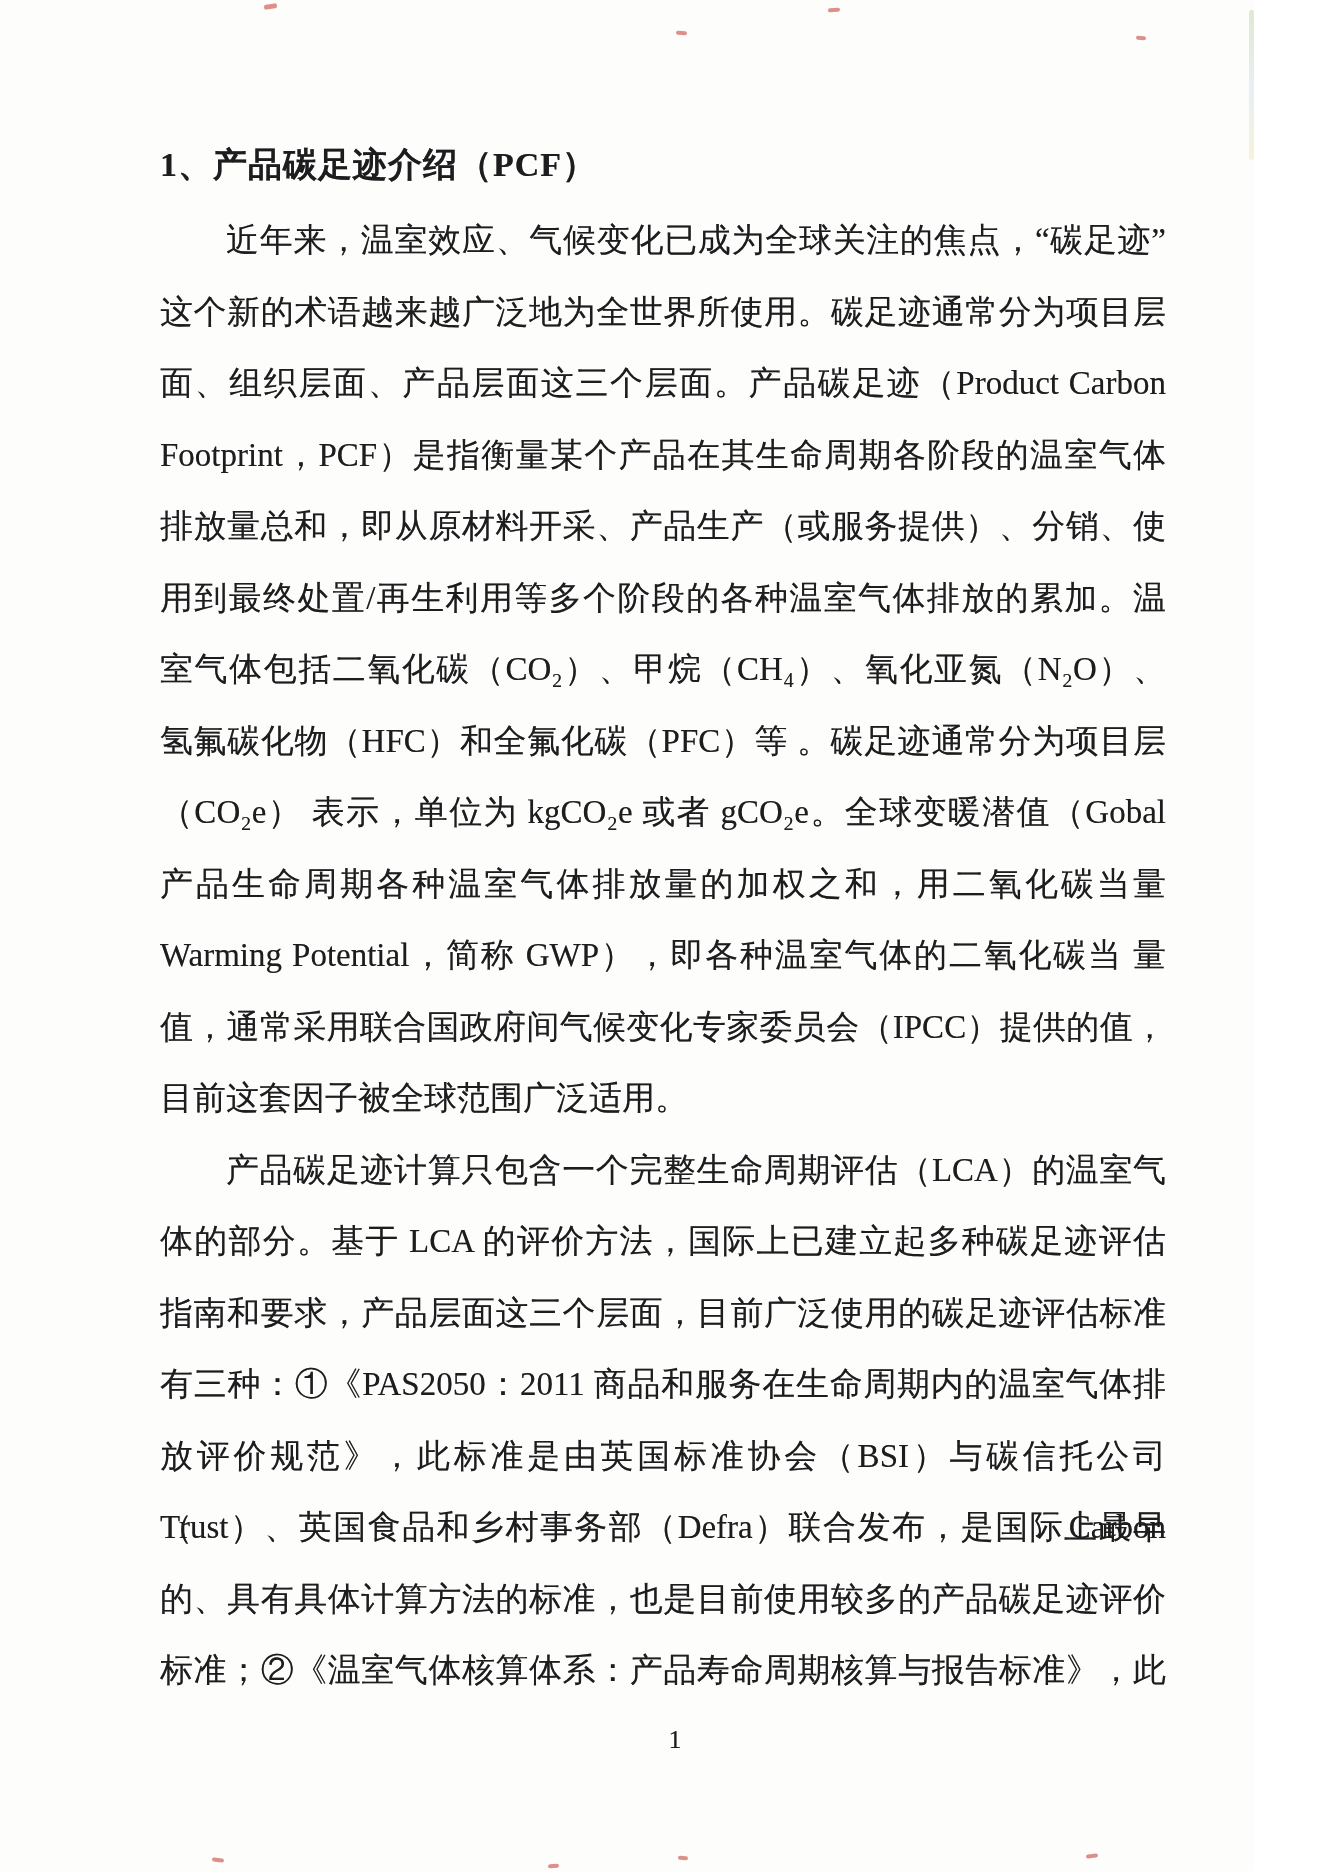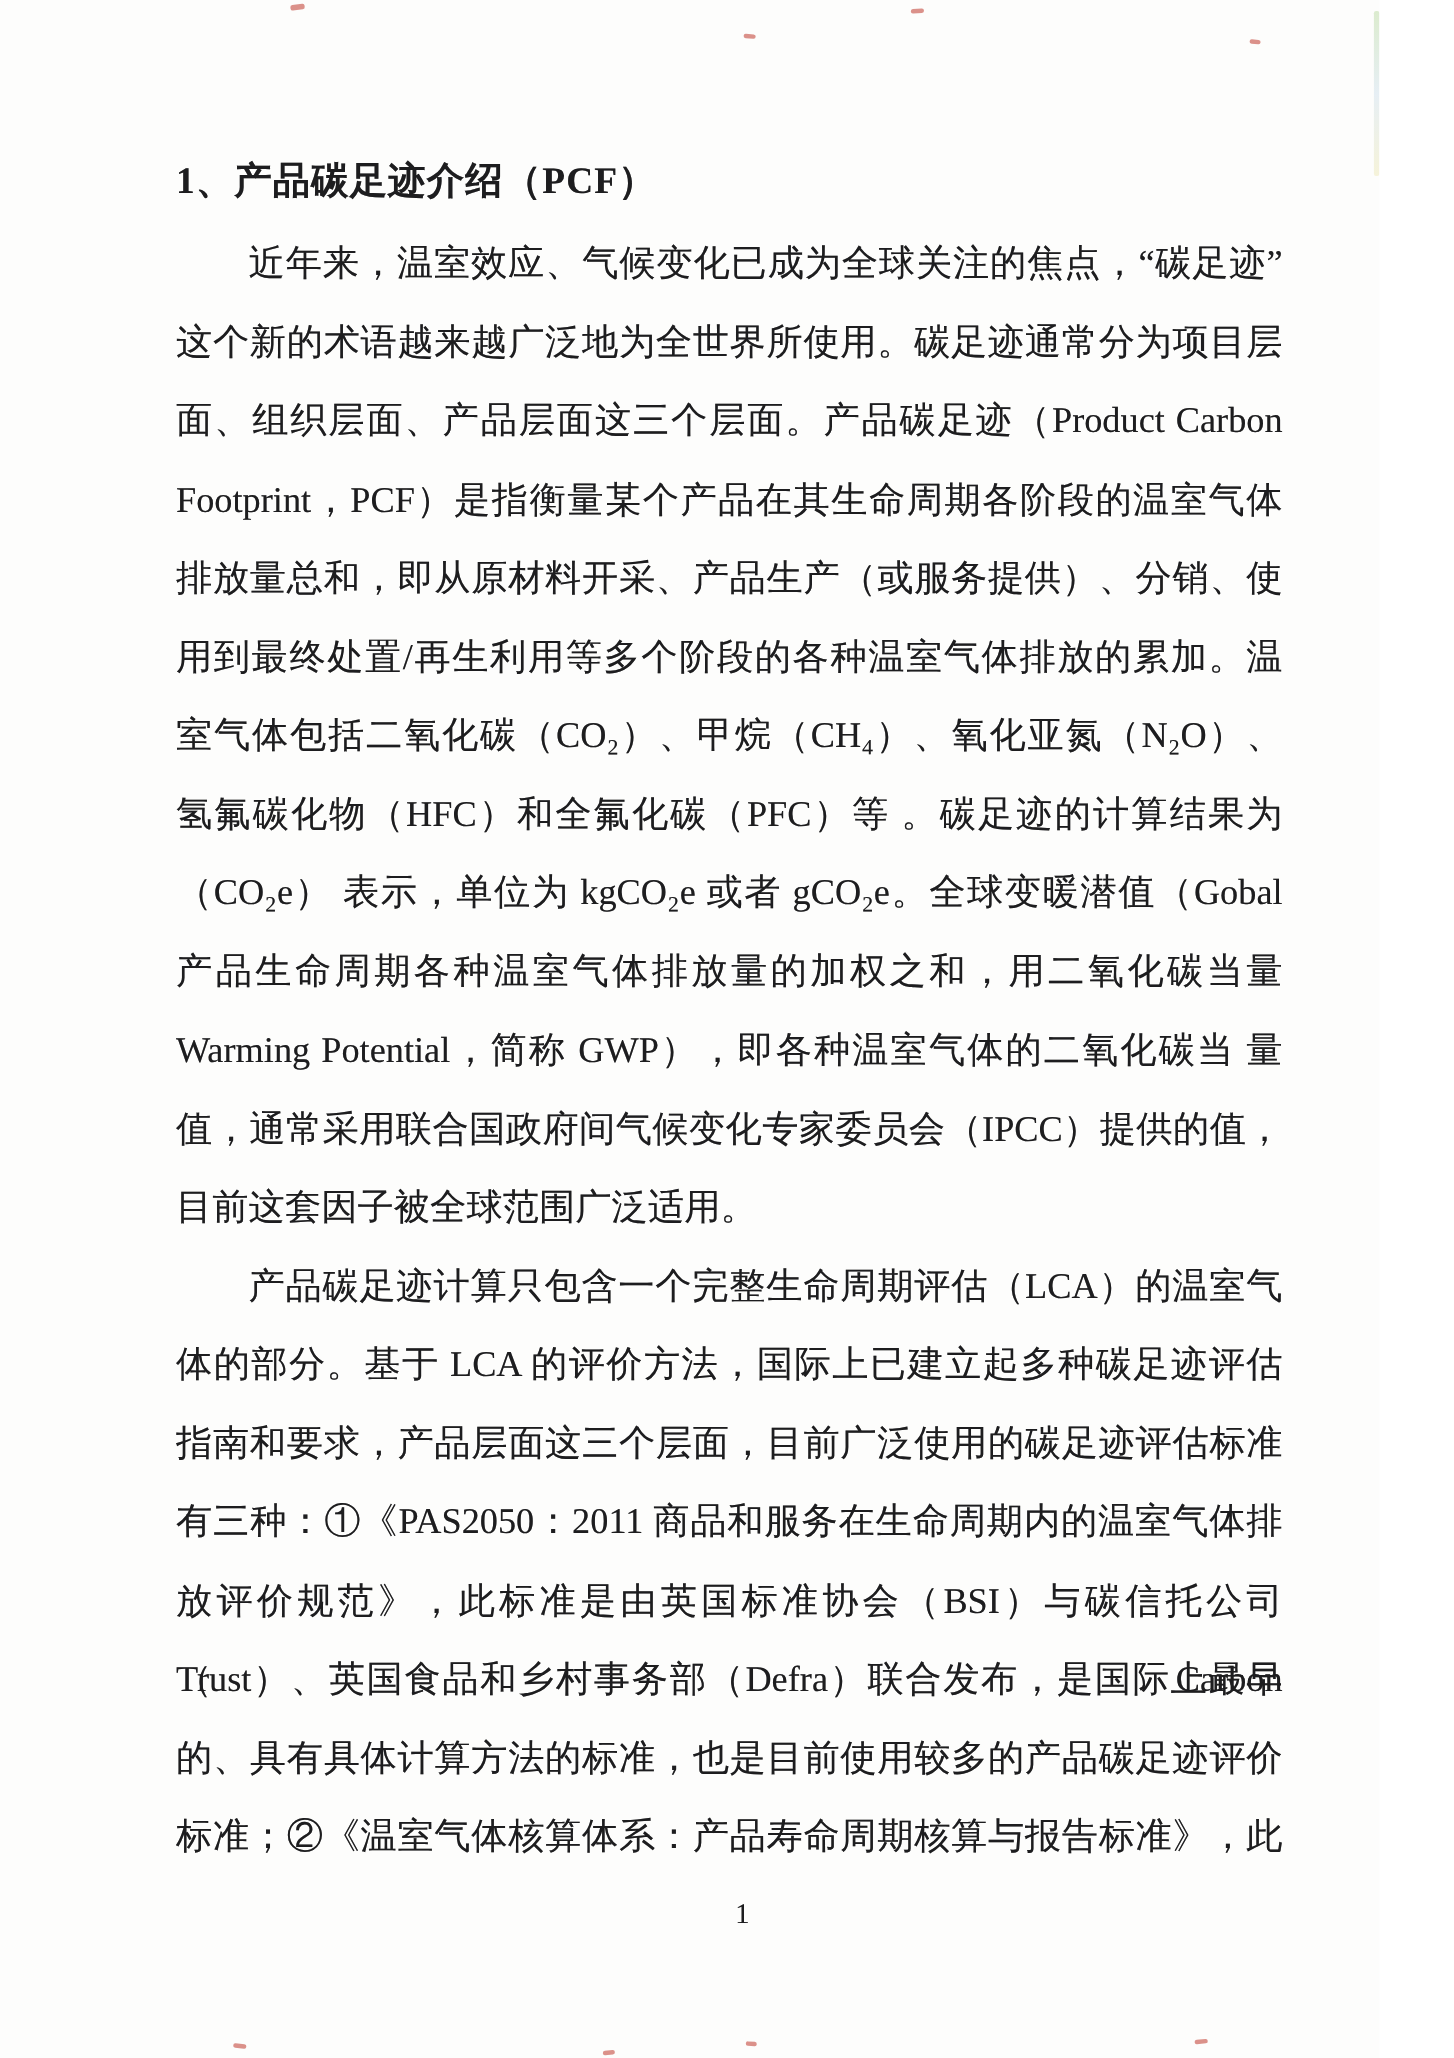--- a/index.html
+++ b/index.html
@@ -85,7 +85,7 @@
       <div class="line">排放量总和，即从原材料开采、产品生产（或服务提供）、分销、使</div>
       <div class="line">用到最终处置/再生利用等多个阶段的各种温室气体排放的累加。温</div>
       <div class="line">室气体包括二氧化碳（CO₂）、甲烷（CH₄）、氧化亚氮（N₂O）、</div>
-      <div class="line">氢氟碳化物（HFC）和全氟化碳（PFC）等 。碳足迹的计算结果为</div>
+      <div class="line">氢氟碳化物（HFC）和全氟化碳（PFC）等 。碳足迹通常分为项目层</div>
       <div class="line">（CO₂e） 表示，单位为 kgCO₂e 或者 gCO₂e。全球变暖潜值（Gobal</div>
       <div class="line">产品生命周期各种温室气体排放量的加权之和，用二氧化碳当量</div>
       <div class="line">Warming Potential，简称 GWP），即各种温室气体的二氧化碳当 量</div>

